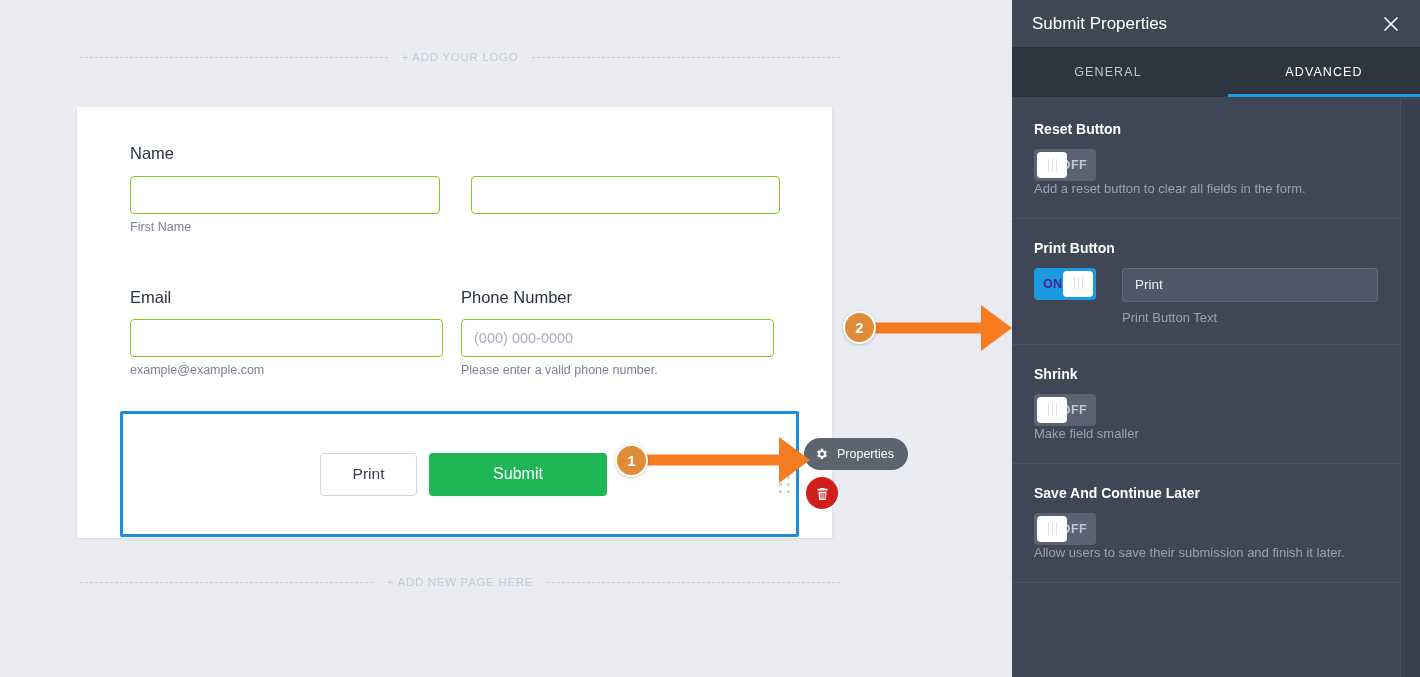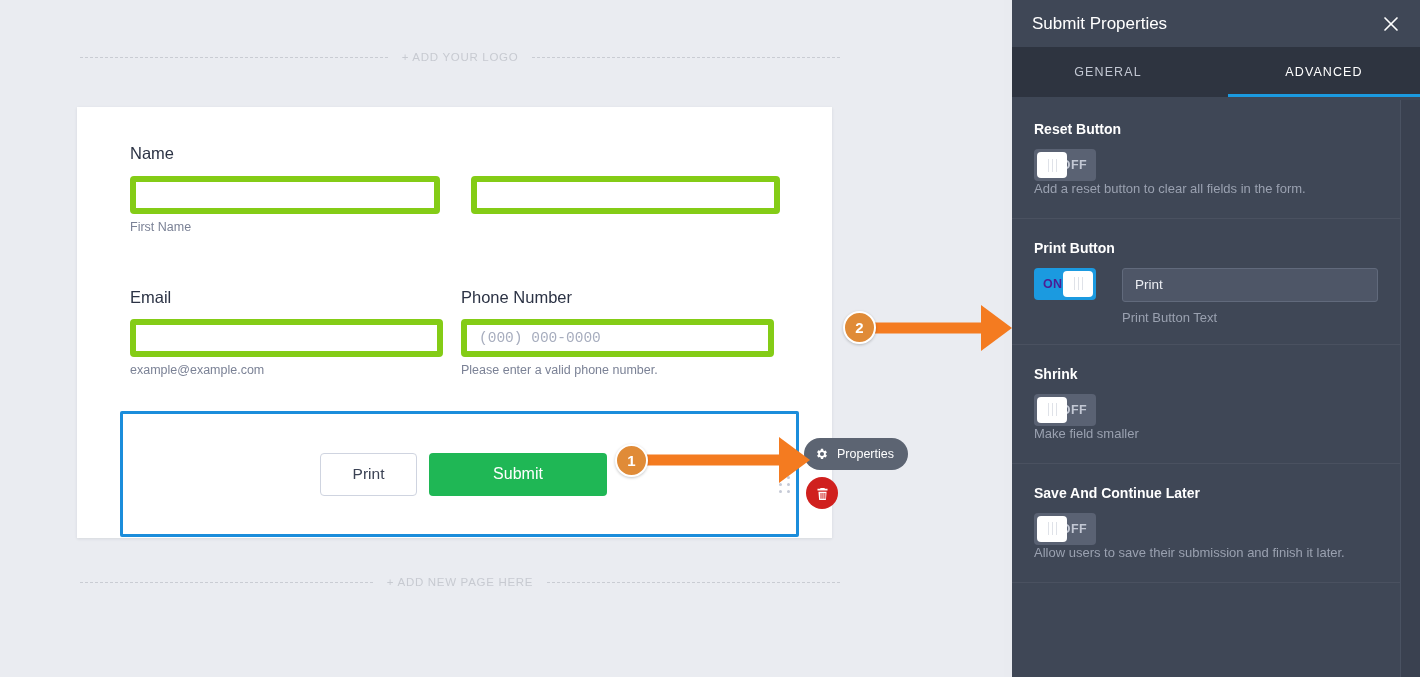--- a/index.html
+++ b/index.html
@@ -57,13 +57,13 @@
   .field-input {
     width: 100%;
     height: 38px;
-    border: 6px solid #84cc16;
+    border: 1px solid #84cc16;
     border-radius: 4px;
     background: #fff;
     padding: 0 12px;
     font-size: 14.5px;
     color: #3c4257;
-    font-family: Liberation Mono, monospace;
+    font-family: Liberation Sans, sans-serif;
     outline: none;
   }
   .field-input::placeholder { color: #a7adbe; }

